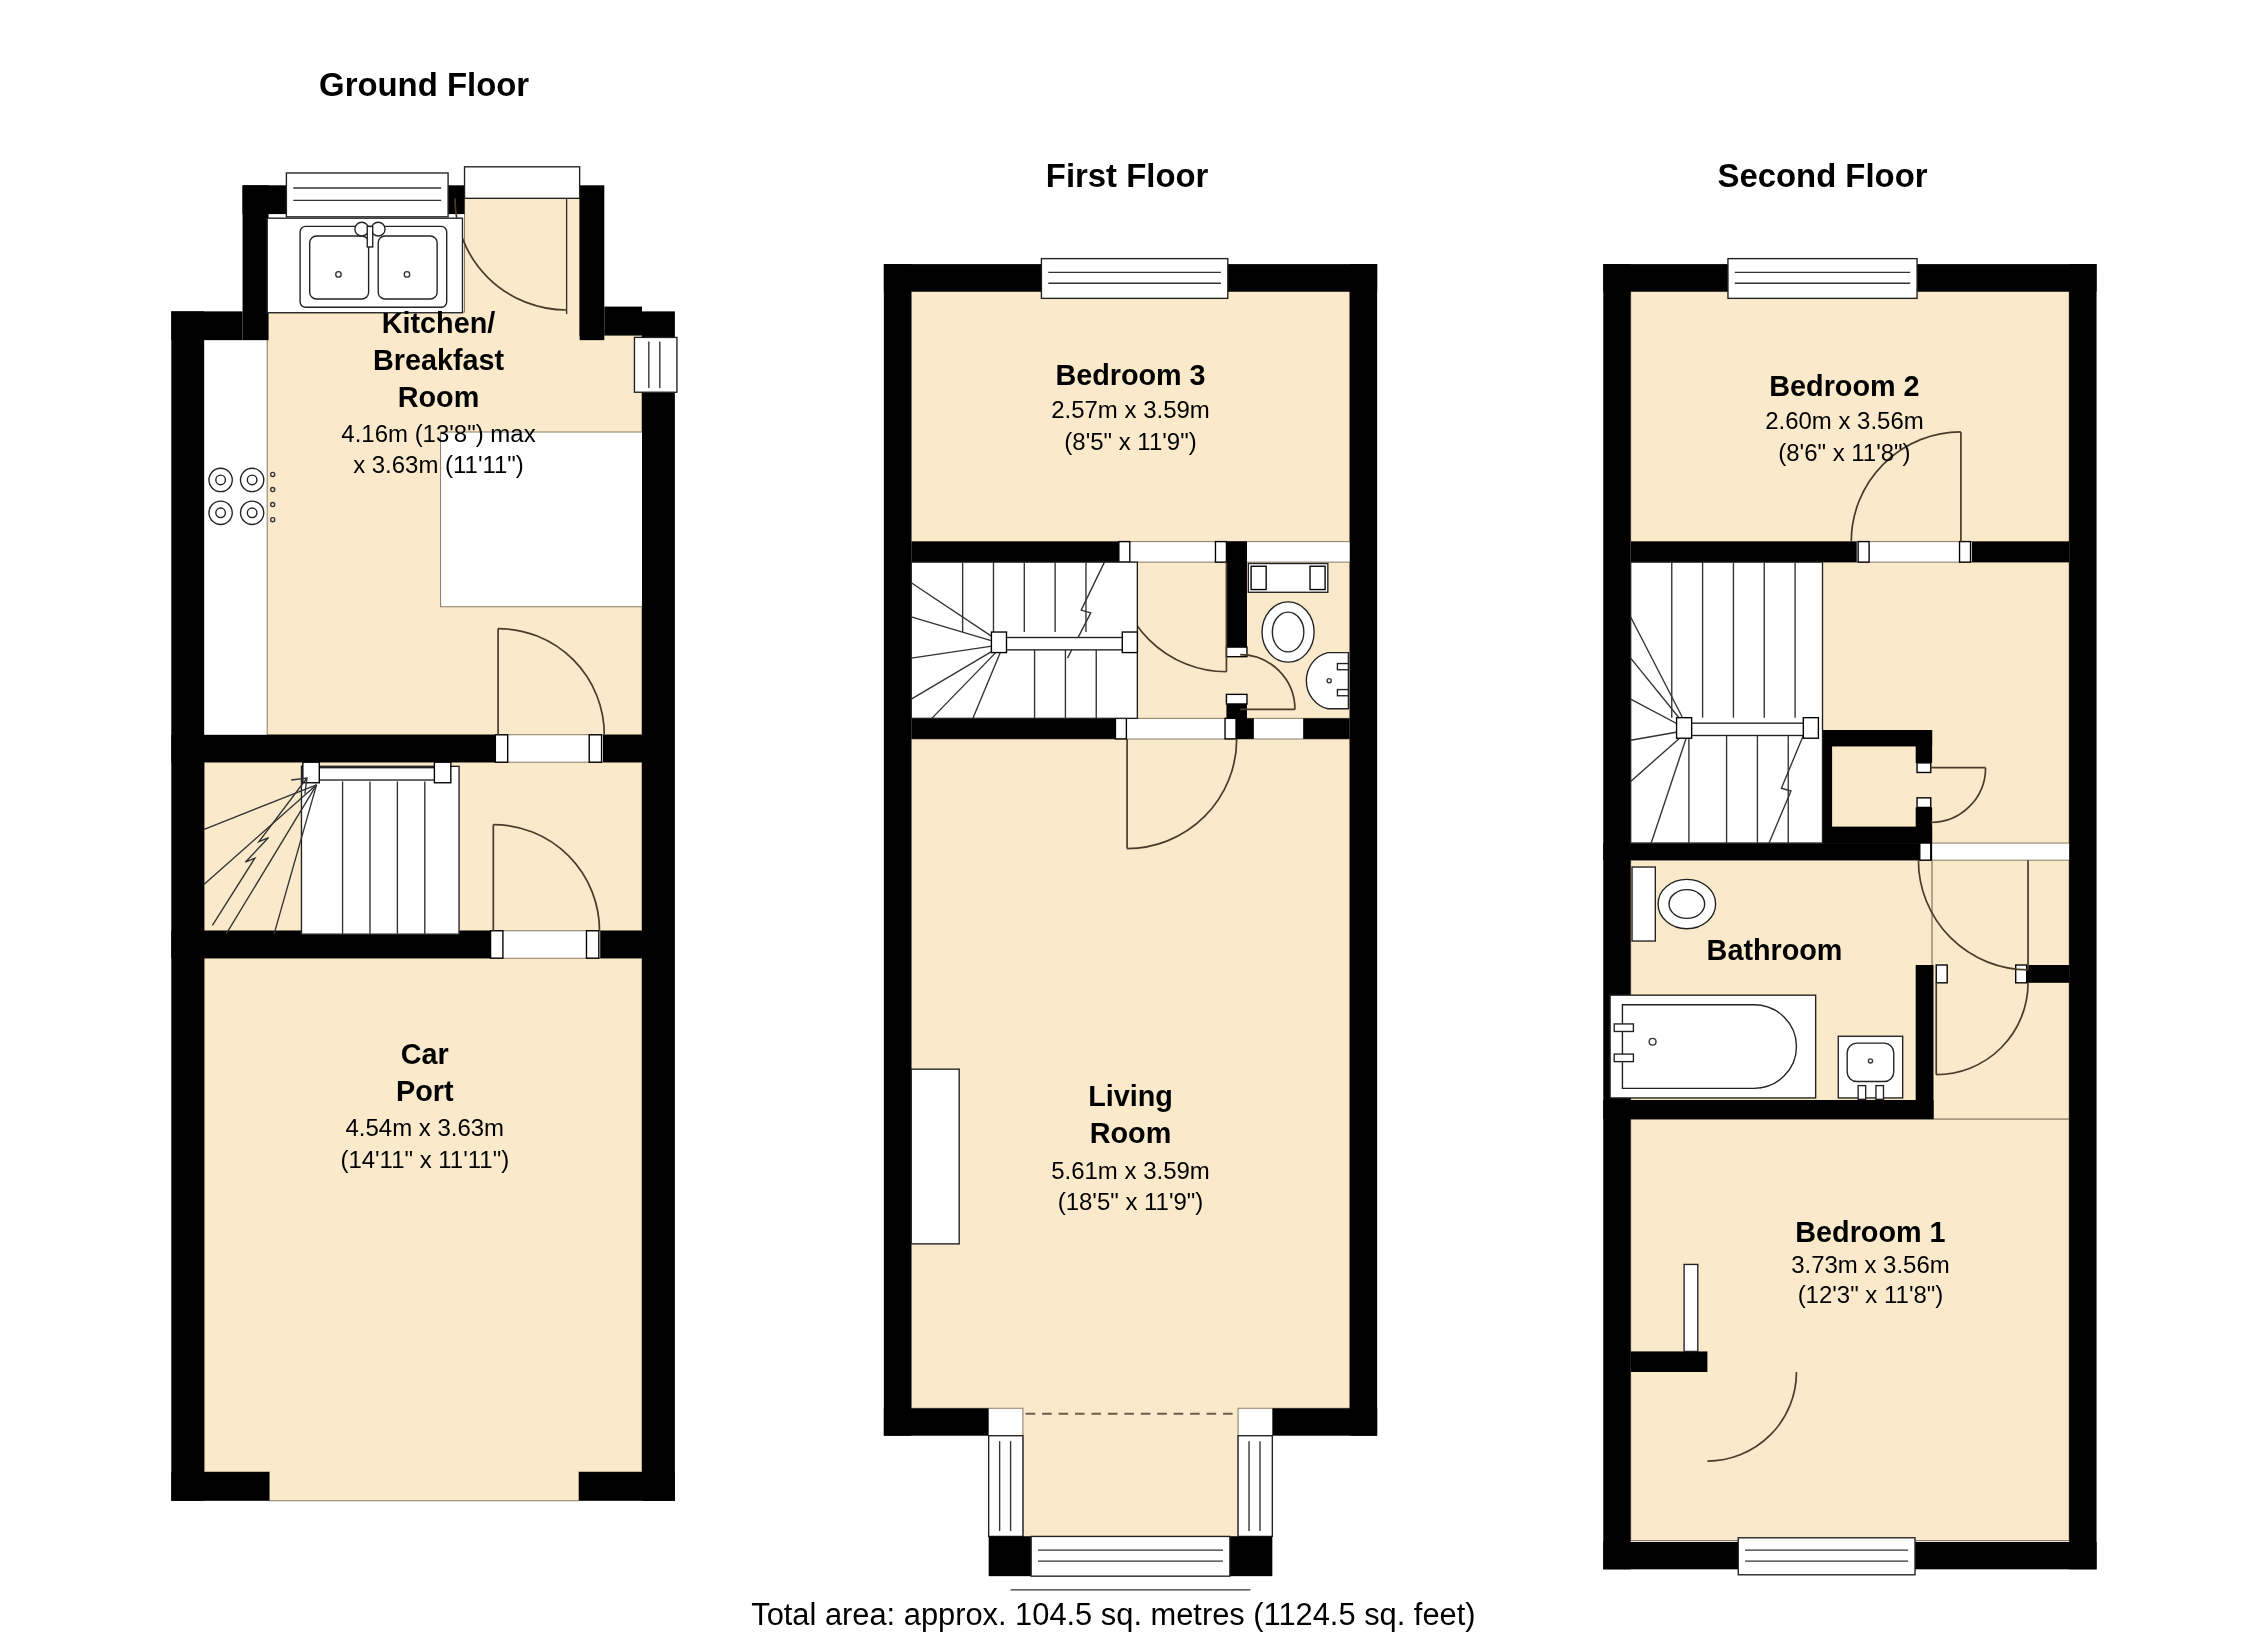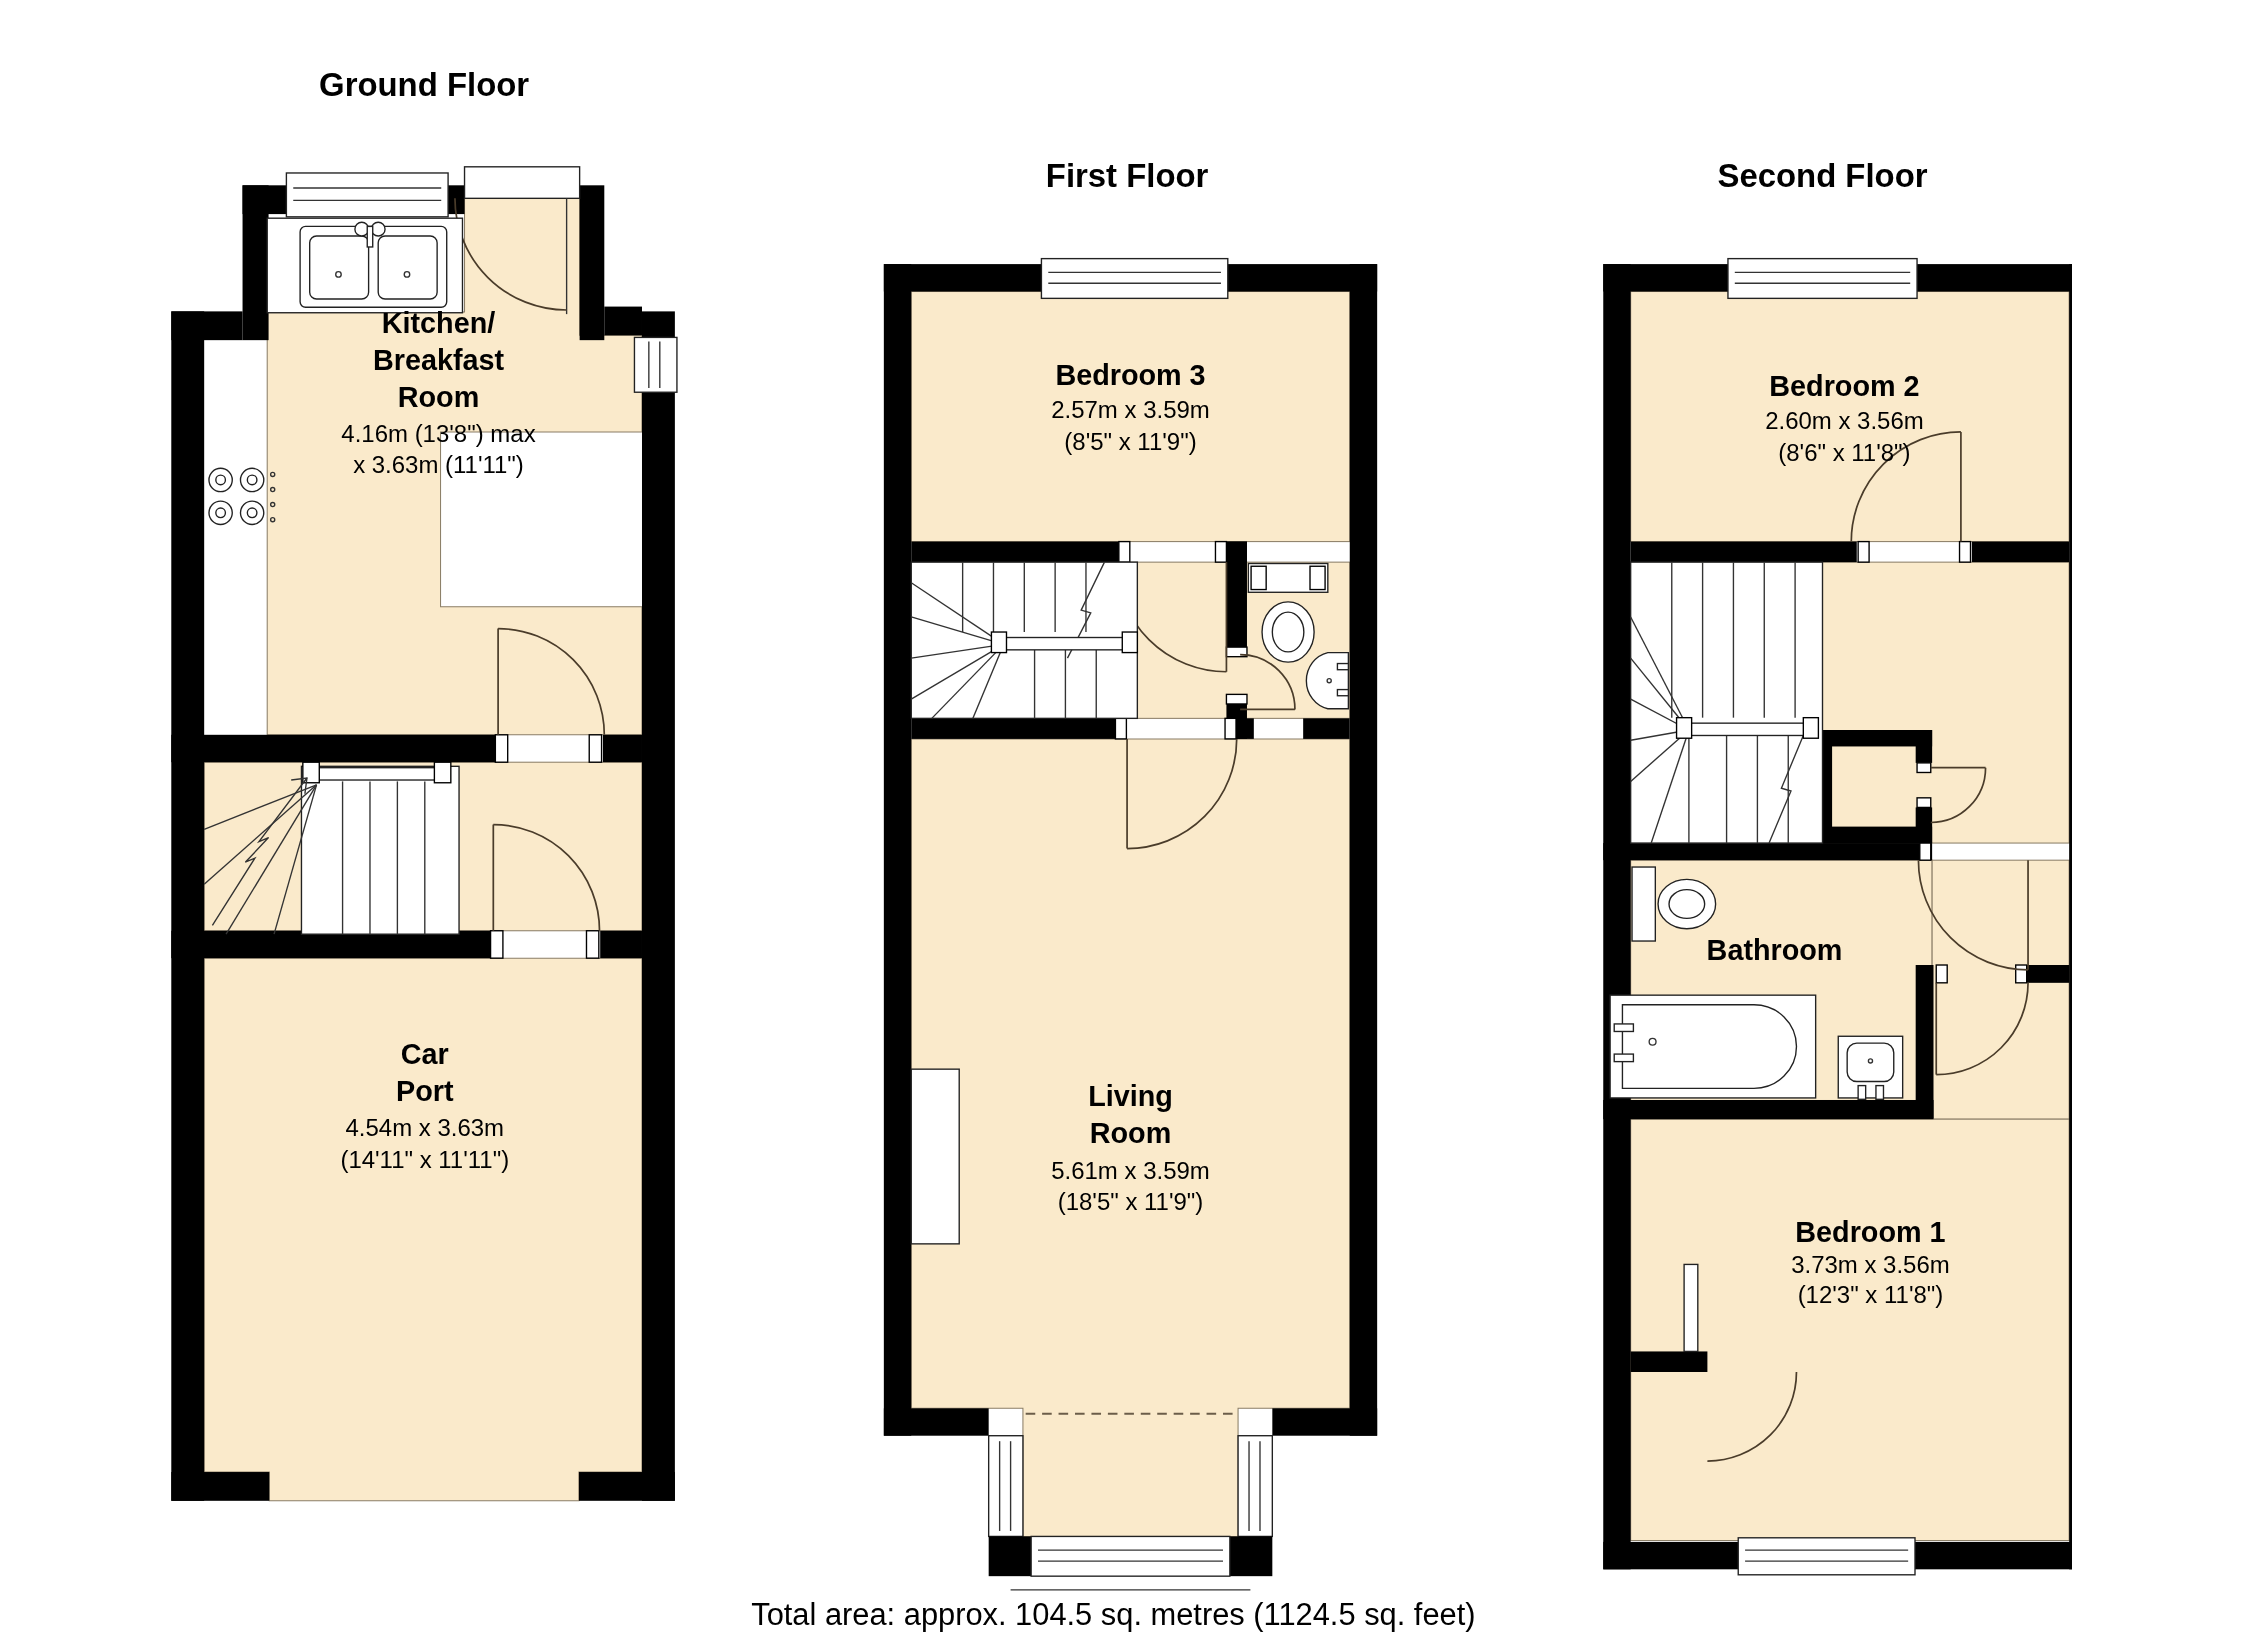--- a/index.html
+++ b/index.html
@@ -3,7 +3,7 @@
 <meta charset="utf-8">
 <style>
   html,body{margin:0;padding:0;background:#fff;}
-  .page{position:relative;width:2072px;height:1645px;background:#fff;overflow:hidden;}
+  .page{position:relative;width:2261px;height:1645px;background:#fff;overflow:hidden;}
   svg{display:block;}
   text{font-family:"Liberation Sans","DejaVu Sans",sans-serif;fill:#000;}
   .t-title{font-size:48px;font-weight:bold;}

